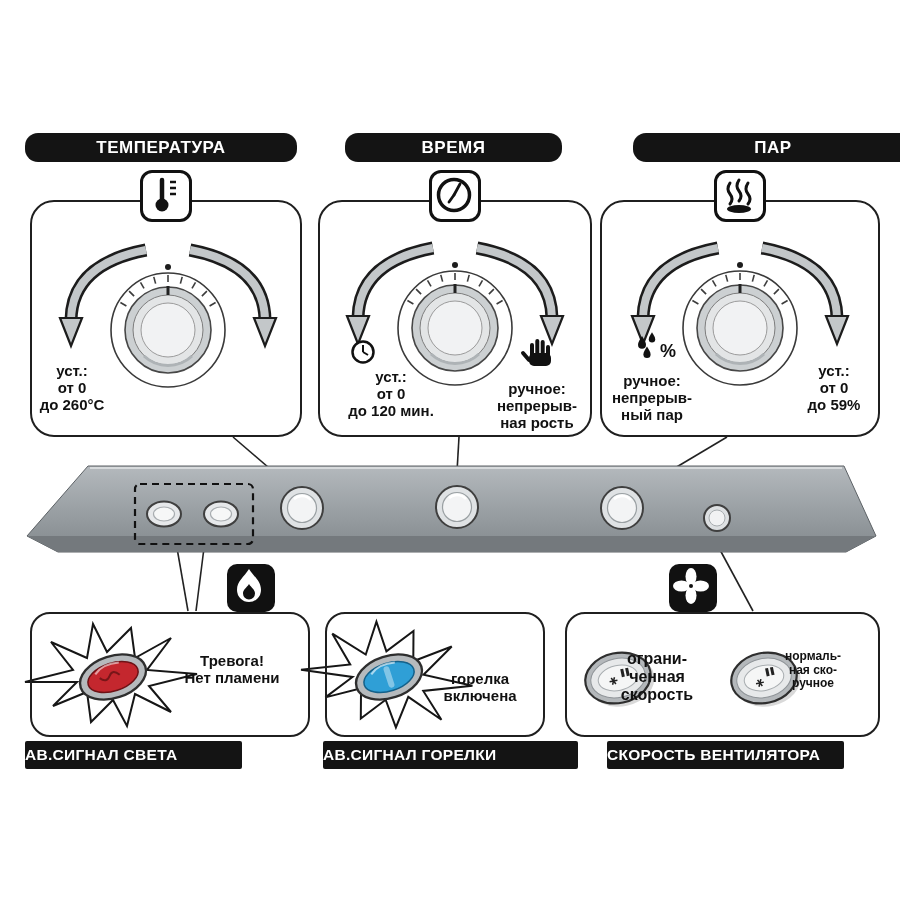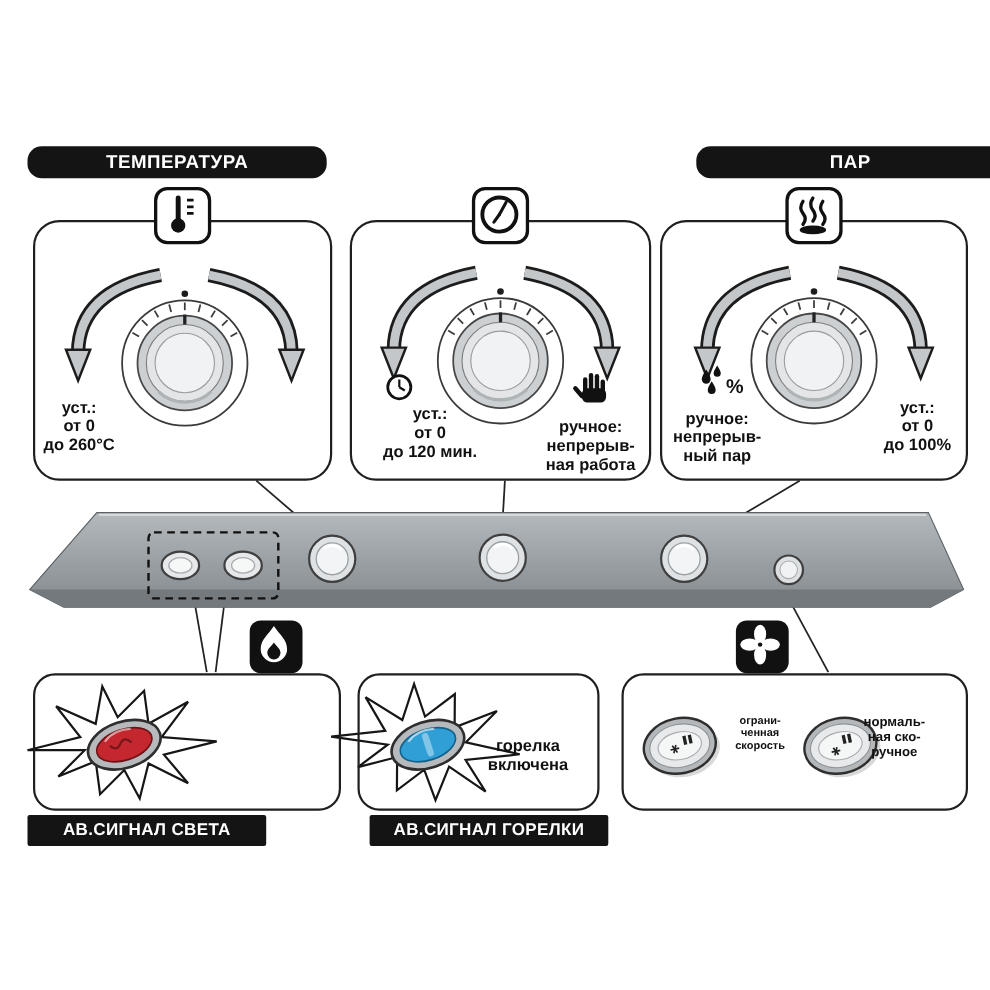--- a/index.html
+++ b/index.html
@@ -196,6 +196,7 @@
   </svg>
 
   <div class="hdr" style="left:25px;width:272px">ТЕМПЕРАТУРА</div>
+  <div class="hdr" style="left:345px;width:217px">ВРЕМЯ</div>
   <div class="hdr" style="left:633px;width:280px">ПАР</div>
 
   <div class="panel" style="left:30px;width:272px"></div>

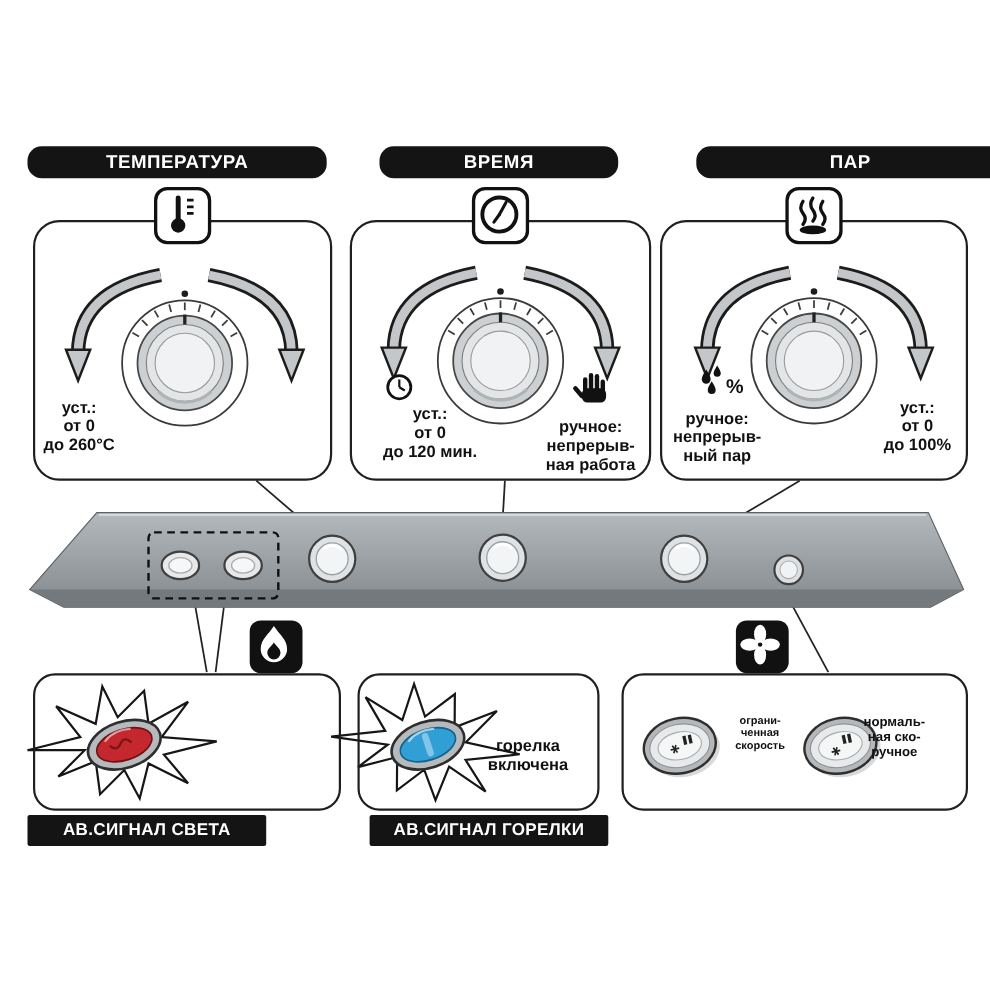--- a/index.html
+++ b/index.html
@@ -261,7 +261,7 @@
   <div class="txt" style="left:788px;top:362px;width:92px">
     <div>уст.:</div>
     <div>от 0</div>
-    <div>до 100%</div>
+    <div>до 59%</div>
   </div>
 
   <div class="bpanel" style="left:30px;width:280px"></div>

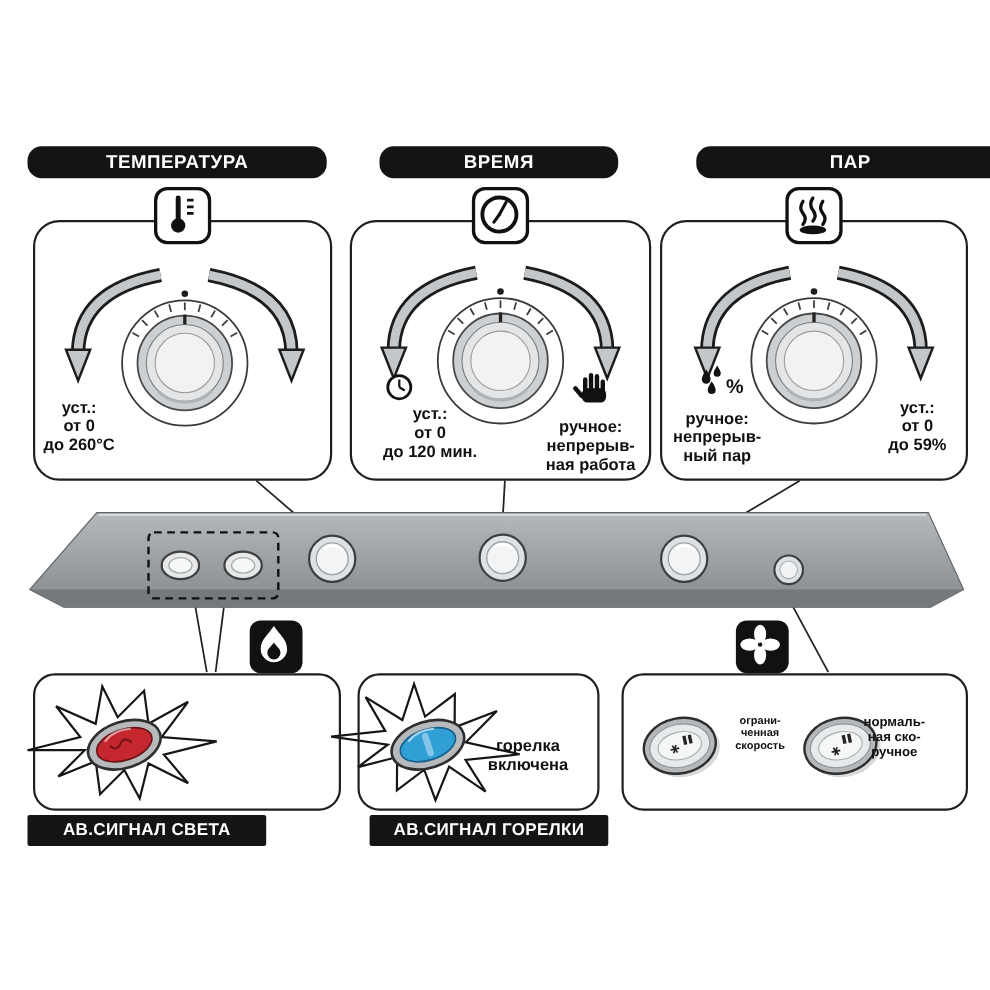--- a/index.html
+++ b/index.html
@@ -249,7 +249,7 @@
   <div class="txt" style="left:482px;top:380px;width:110px">
     <div>ручное:</div>
     <div>непрерыв-</div>
-    <div>ная работа</div>
+    <div>ная рость</div>
   </div>
 
   <div class="txt" style="left:600px;top:372px;width:104px">

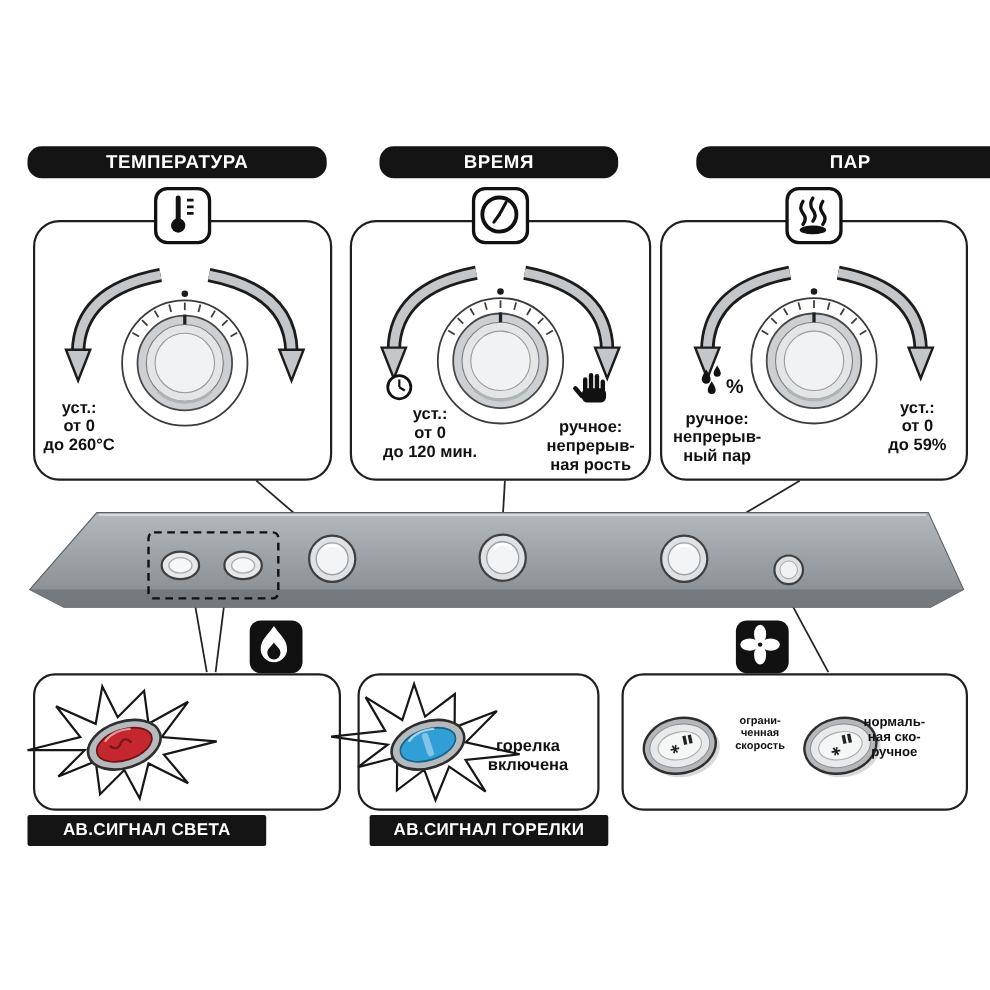--- a/index.html
+++ b/index.html
@@ -286,6 +286,10 @@
     </svg>
   </div>
 
+  <div class="txt" style="left:162px;top:652px;width:140px">
+    <div>Тревога!</div>
+    <div>Нет пламени</div>
+  </div>
 
   <div class="txt" style="left:420px;top:670px;width:120px">
     <div>горелка</div>

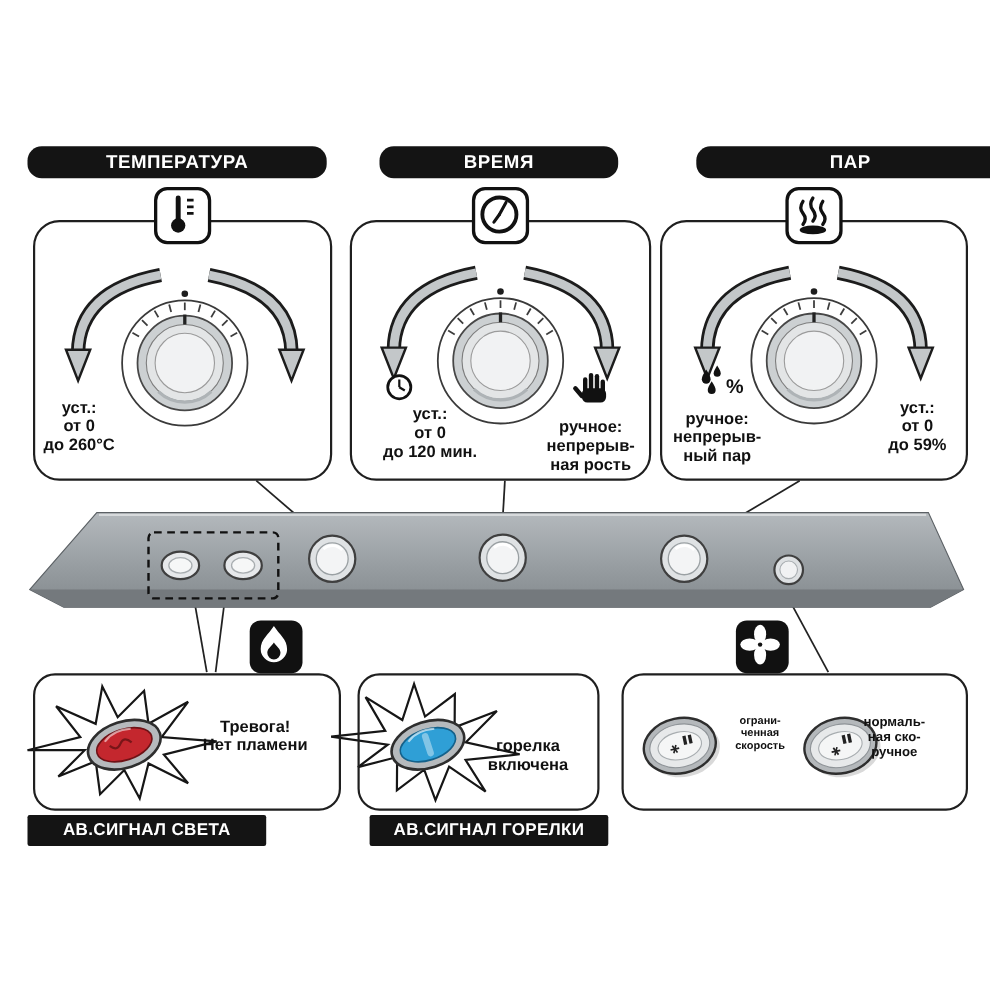--- a/index.html
+++ b/index.html
@@ -296,7 +296,7 @@
     <div>включена</div>
   </div>
 
-  <div class="txt" style="left:650px;top:650px;width:82px;font-size:10px">
+  <div class="txt" style="left:616px;top:650px;width:82px;font-size:16px">
     <div>ограни-</div>
     <div>ченная</div>
     <div>скорость</div>

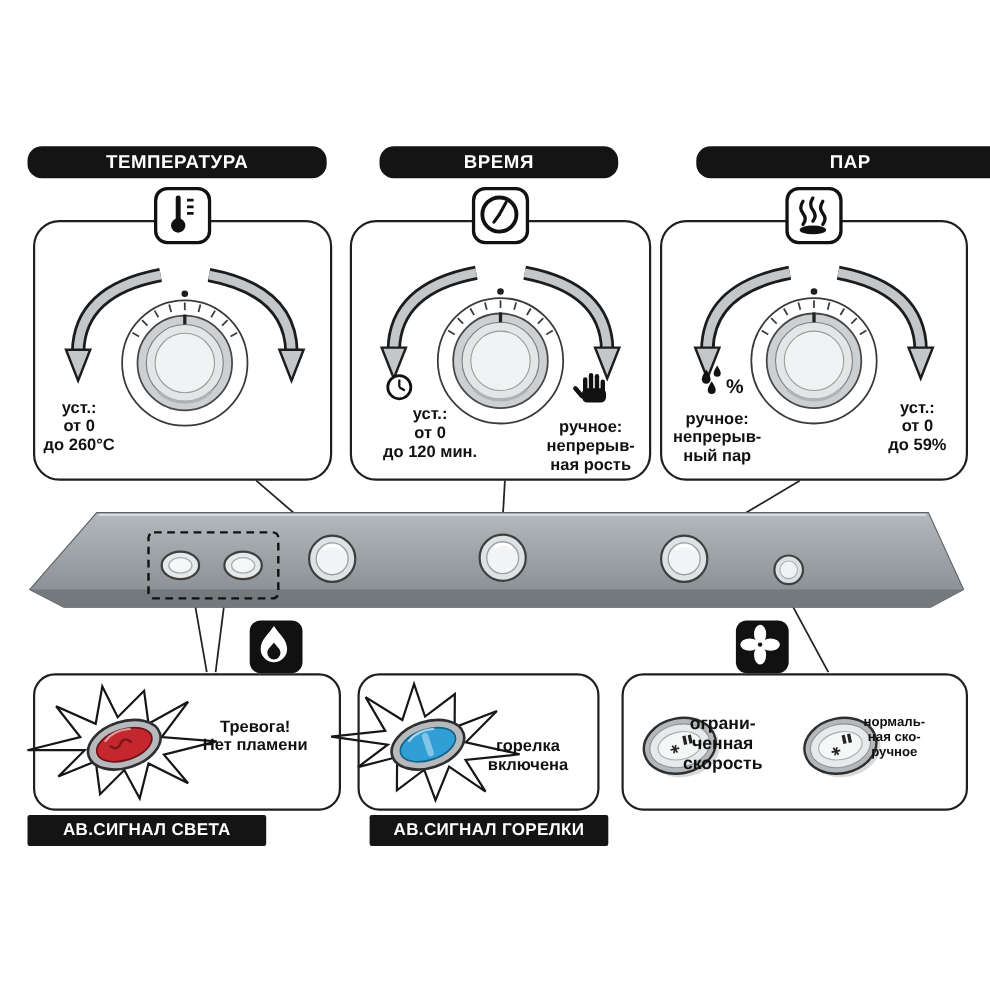--- a/index.html
+++ b/index.html
@@ -11,7 +11,7 @@
        font-weight:bold;font-size:17px;line-height:29px;text-align:center;
        letter-spacing:.5px;border-radius:13px;}
   .lbl{position:absolute;top:741px;height:28px;background:#141414;color:#fff;
-       font-weight:bold;font-size:15.5px;line-height:28px;text-align:center;
+       font-weight:bold;font-size:15.5px;line-height:28px;
        letter-spacing:.3px;border-radius:2px;}
   .panel{position:absolute;top:200px;height:237px;border:2.4px solid #1f1f1f;
          border-radius:24px;box-sizing:border-box;background:transparent;}

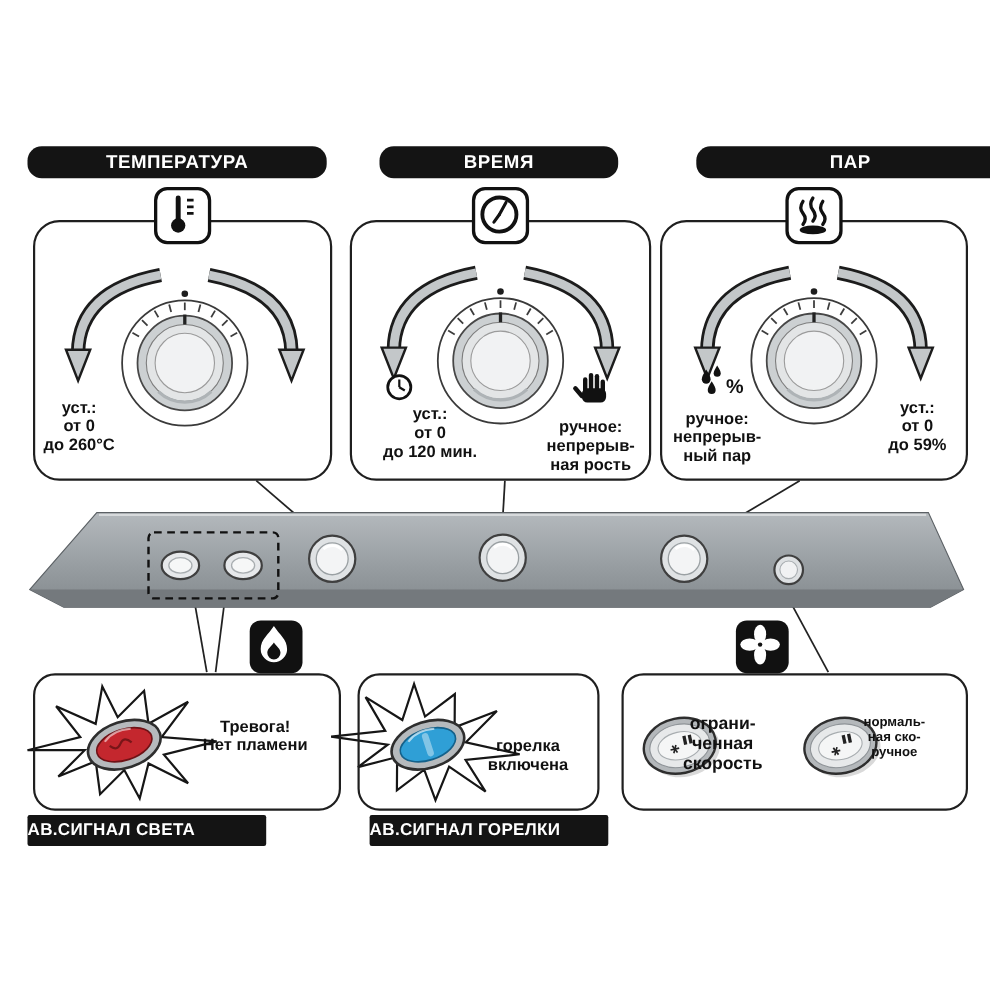--- a/index.html
+++ b/index.html
@@ -309,7 +309,7 @@
   </div>
 
   <div class="lbl" style="left:25px;width:217px">АВ.СИГНАЛ СВЕТА</div>
-  <div class="lbl" style="left:336px;width:217px">АВ.СИГНАЛ ГОРЕЛКИ</div>
+  <div class="lbl" style="left:323px;width:255px">АВ.СИГНАЛ ГОРЕЛКИ</div>
 
 </div>
 

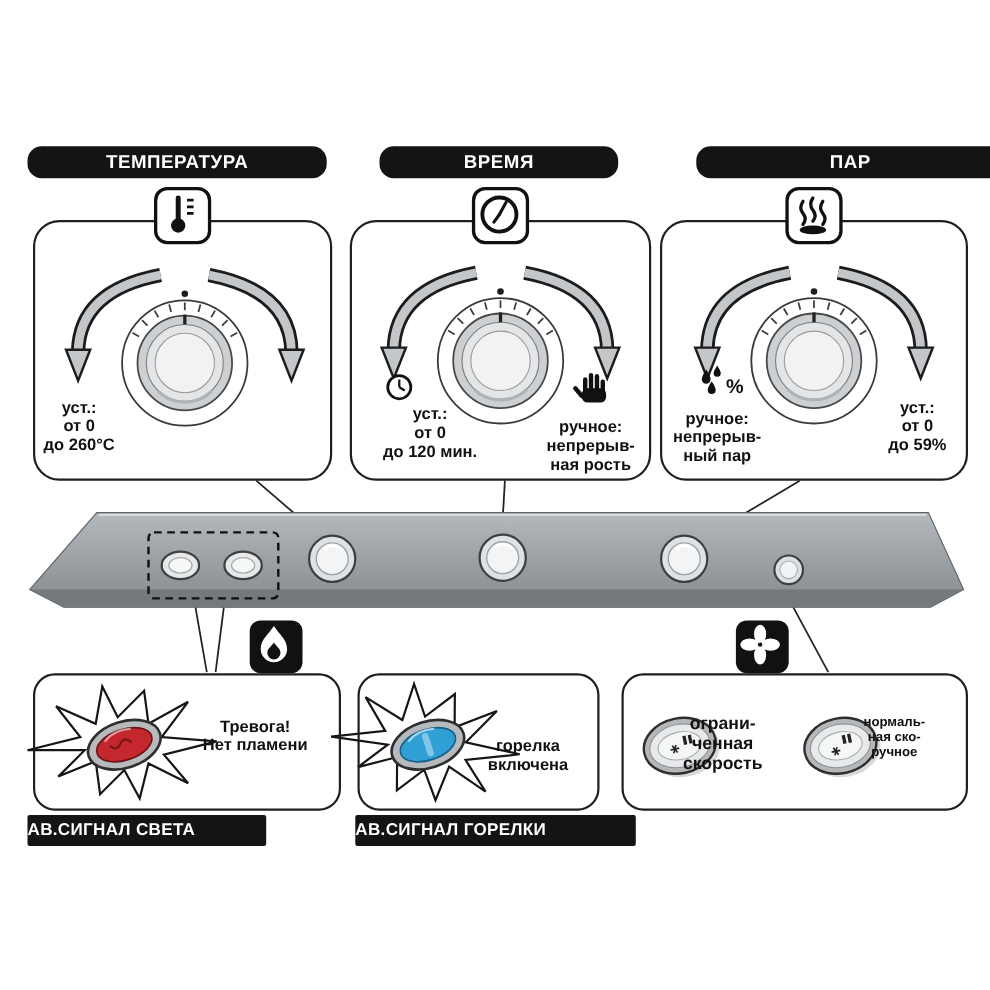--- a/index.html
+++ b/index.html
@@ -310,6 +310,7 @@
 
   <div class="lbl" style="left:25px;width:217px">АВ.СИГНАЛ СВЕТА</div>
   <div class="lbl" style="left:323px;width:255px">АВ.СИГНАЛ ГОРЕЛКИ</div>
+  <div class="lbl" style="left:607px;width:237px">СКОРОСТЬ ВЕНТИЛЯТОРА</div>
 
 </div>
 

